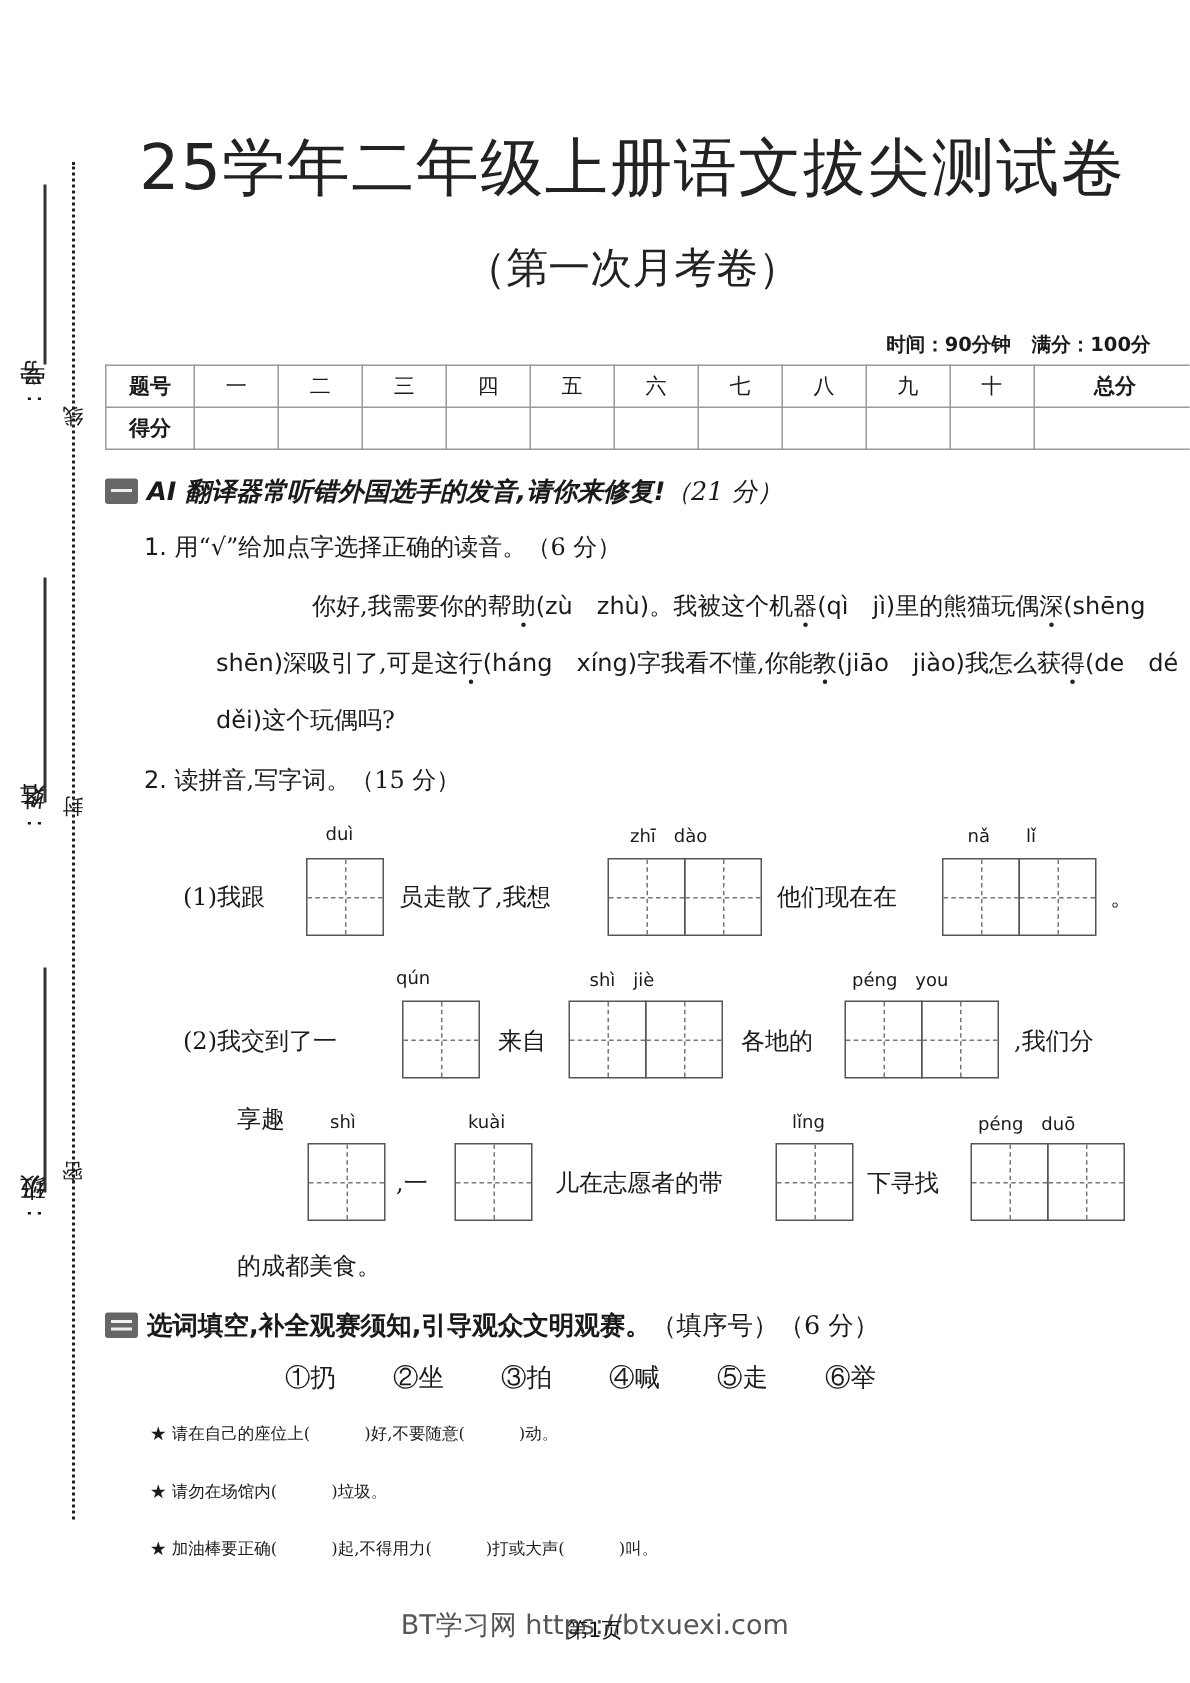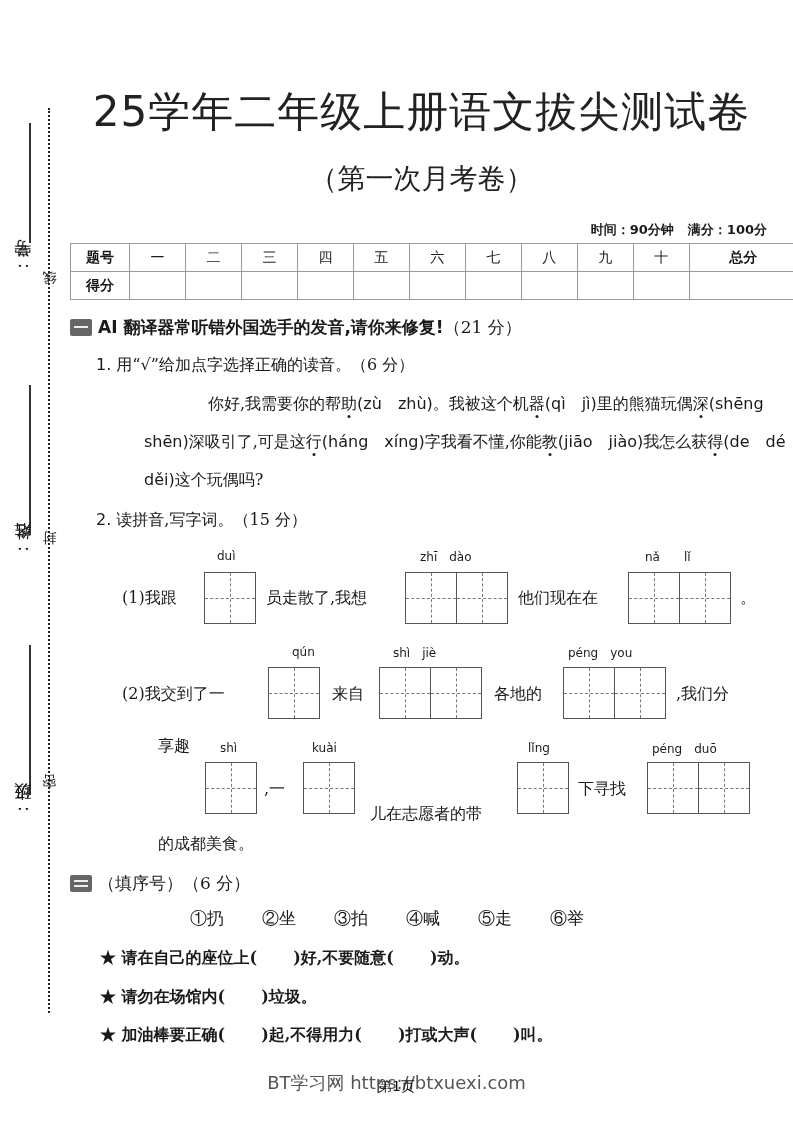--- a/index.html
+++ b/index.html
@@ -122,7 +122,7 @@
 </tbody>
   </table>
 
-<div class="sec" style="top:316px;">
+<div class="sec" style="top:316px;font-style:italic;">
   <span class="sec-badge">
       <i style="top:7px;"></i>
     </span>

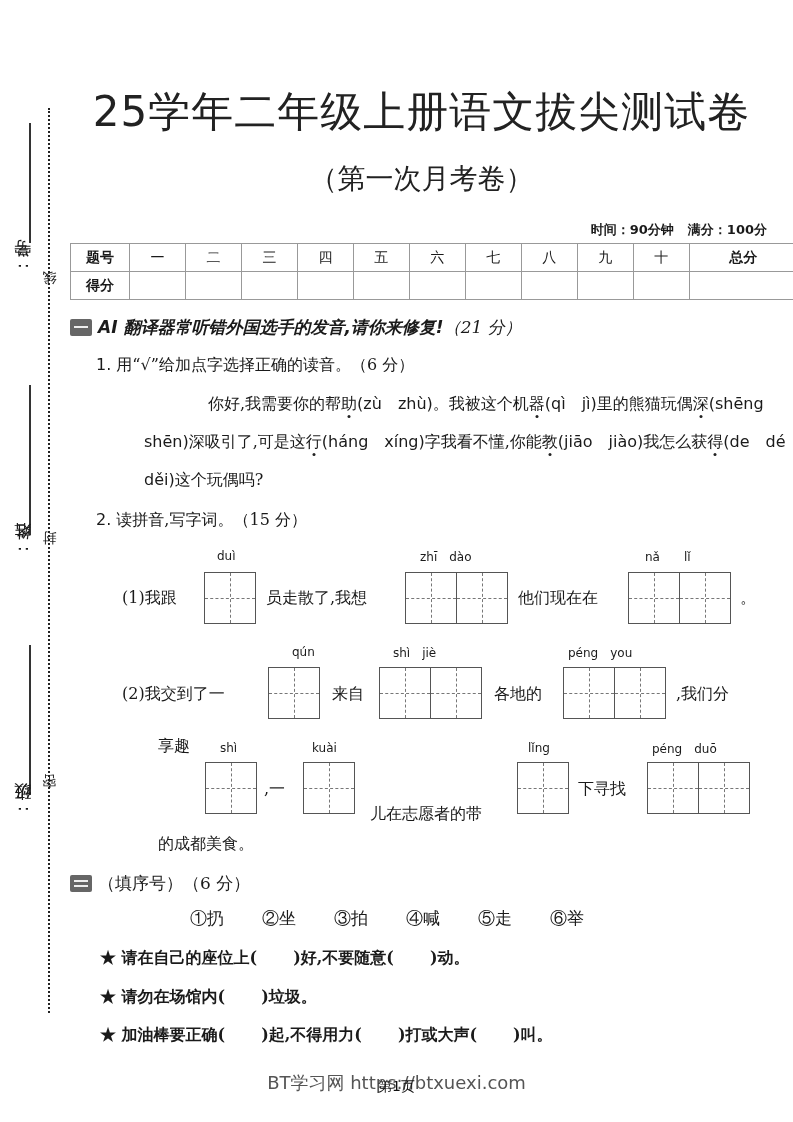--- a/index.html
+++ b/index.html
@@ -164,7 +164,7 @@
 <div class="txt" style="left:740px;top:588px;">。</div>
 
 <div class="txt" style="left:122px;top:684px;">(2)我交到了一</div>
-<div class="pinyin" style="left:292px;top:645px;">qún</div>
+<div class="pinyin" style="left:264px;top:645px;">qún</div>
 <div class="grid" style="left:268px;top:667px;">
     <div class="cell"></div>
   </div>

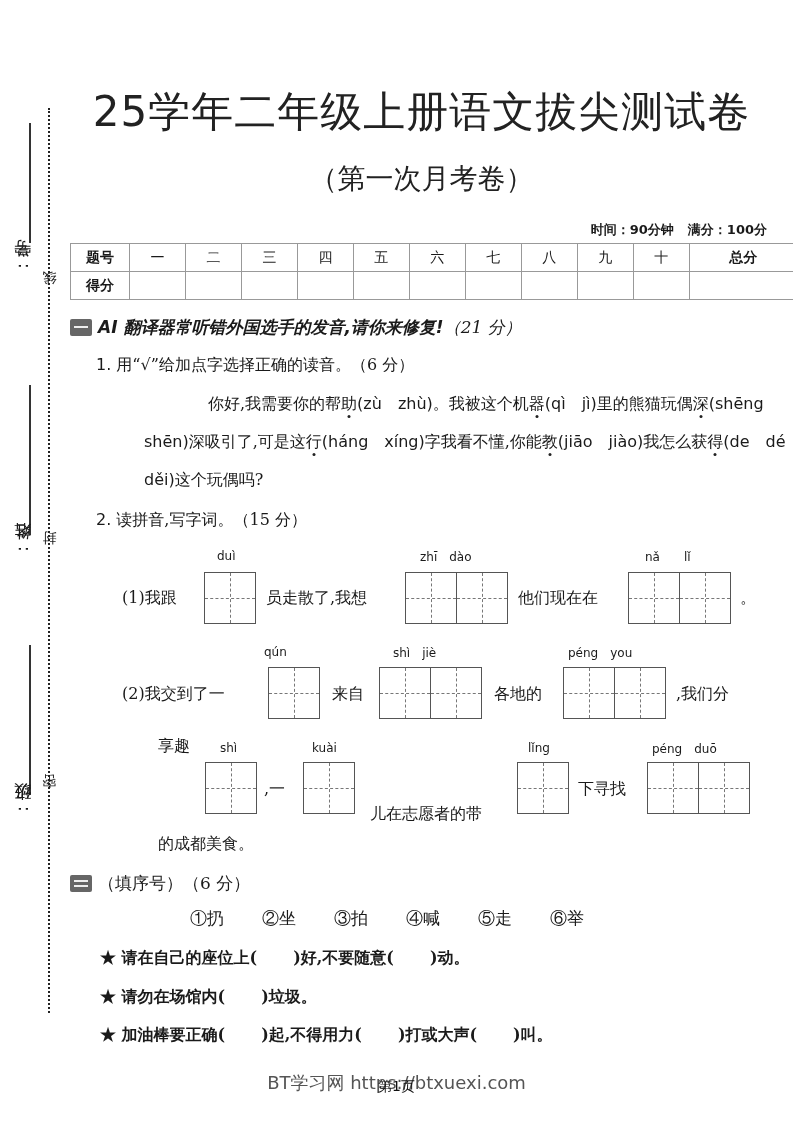--- a/index.html
+++ b/index.html
@@ -192,7 +192,7 @@
 <div class="grid" style="left:303px;top:762px;">
     <div class="cell"></div>
   </div>
-<div class="txt" style="left:370px;top:804px;font-family:Liberation Serif, serif;">儿在志愿者的带</div>
+<div class="txt" style="left:370px;top:779px;font-family:Liberation Serif, serif;">儿在志愿者的带</div>
 <div class="pinyin" style="left:528px;top:741px;">lǐng</div>
 <div class="grid" style="left:517px;top:762px;">
     <div class="cell"></div>

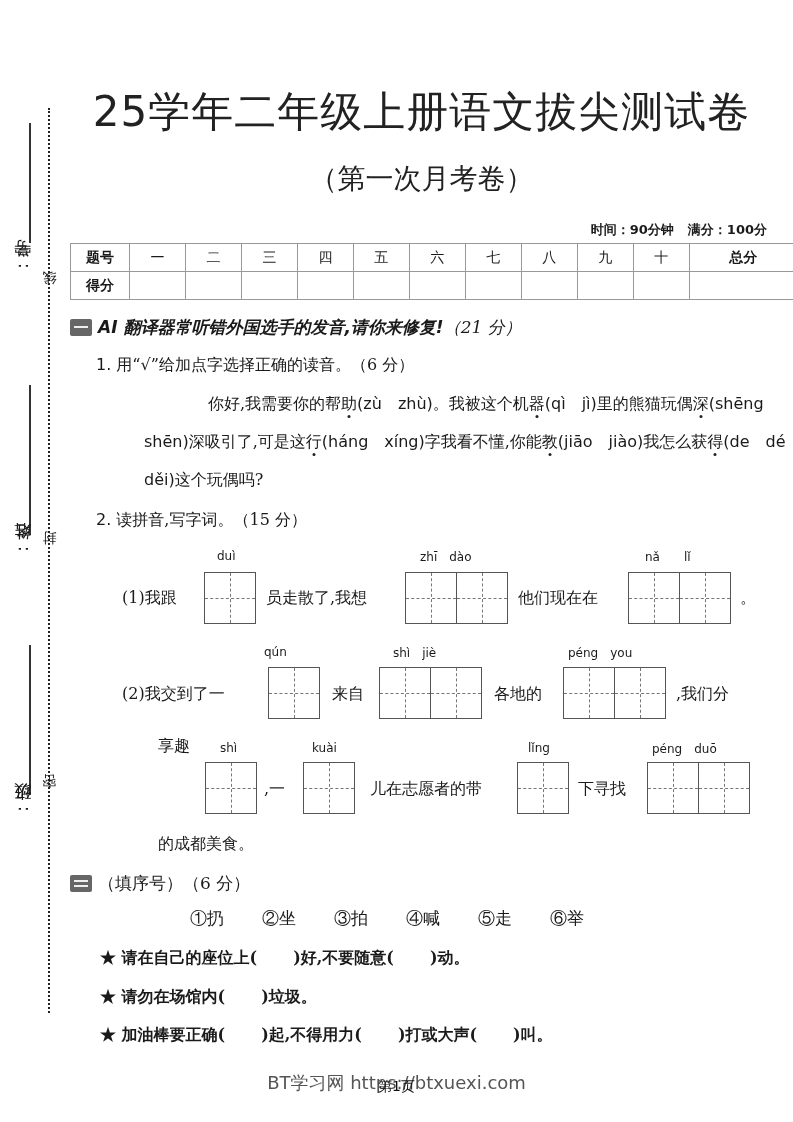--- a/index.html
+++ b/index.html
@@ -211,6 +211,7 @@
       <i style="top:5px;"></i>
       <i style="top:10px;"></i>
     </span>
+  <span>选词填空,补全观赛须知,引导观众文明观赛。</span>
   <span class="pts">（填序号）</span>
     <span class="pts">（6 分）</span>
 </div>

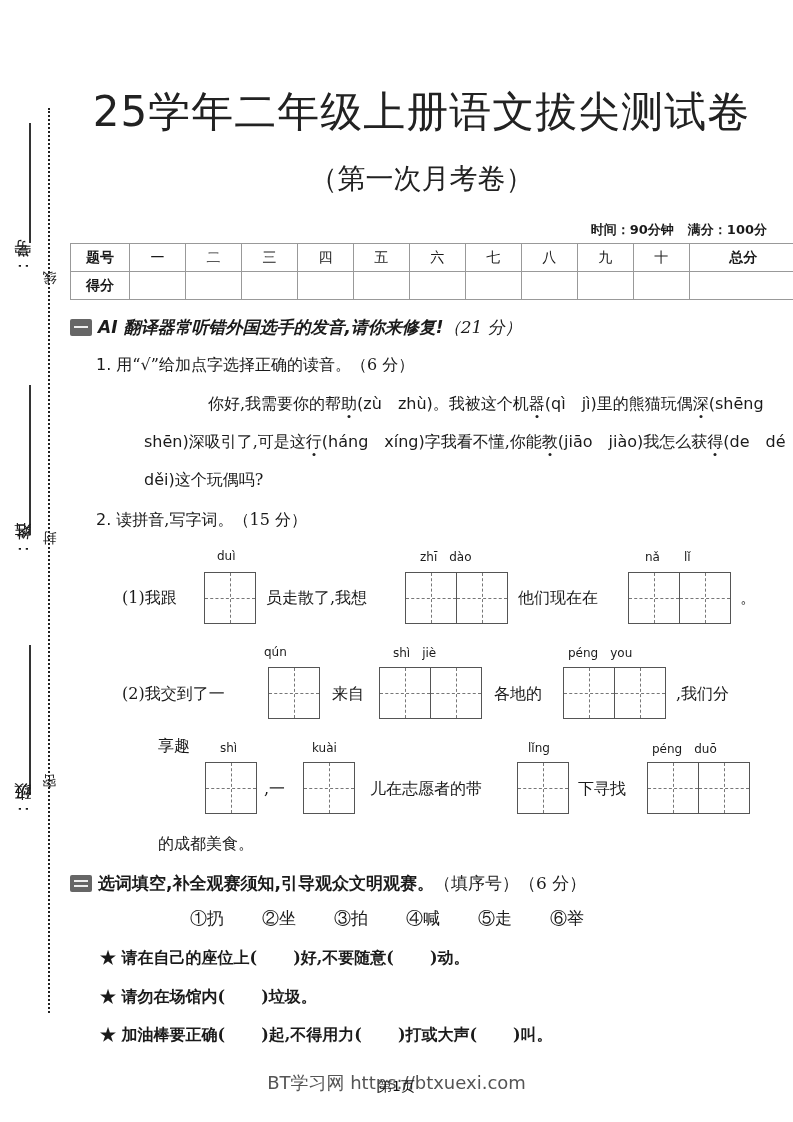--- a/index.html
+++ b/index.html
@@ -52,7 +52,7 @@
 
   .opts { position:absolute; top:907px; left:190px; display:flex; font-size:17px; }
   .opts span { margin-right:38px; }
-  .star-line { position:absolute; left:100px; font-size:16px; white-space:nowrap;font-weight:bold; }
+  .star-line { position:absolute; left:100px; font-size:11px; white-space:nowrap; }
   .blank { display:inline-block; }
 
   .footer { position:absolute; top:1071px; left:0; width:793px; text-align:center;

